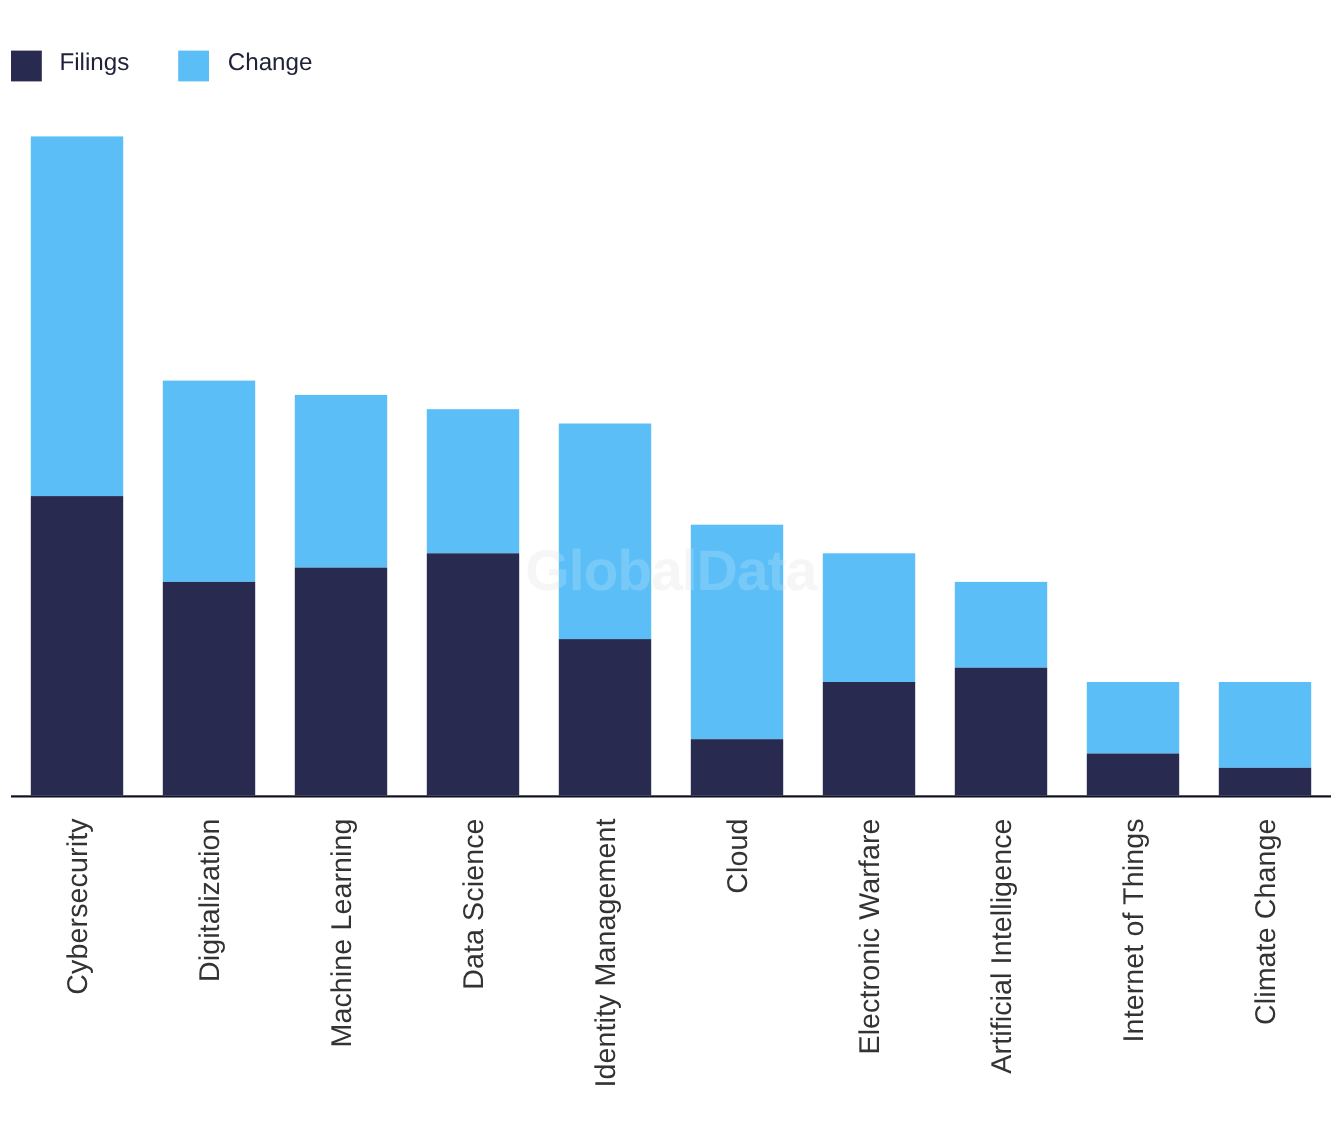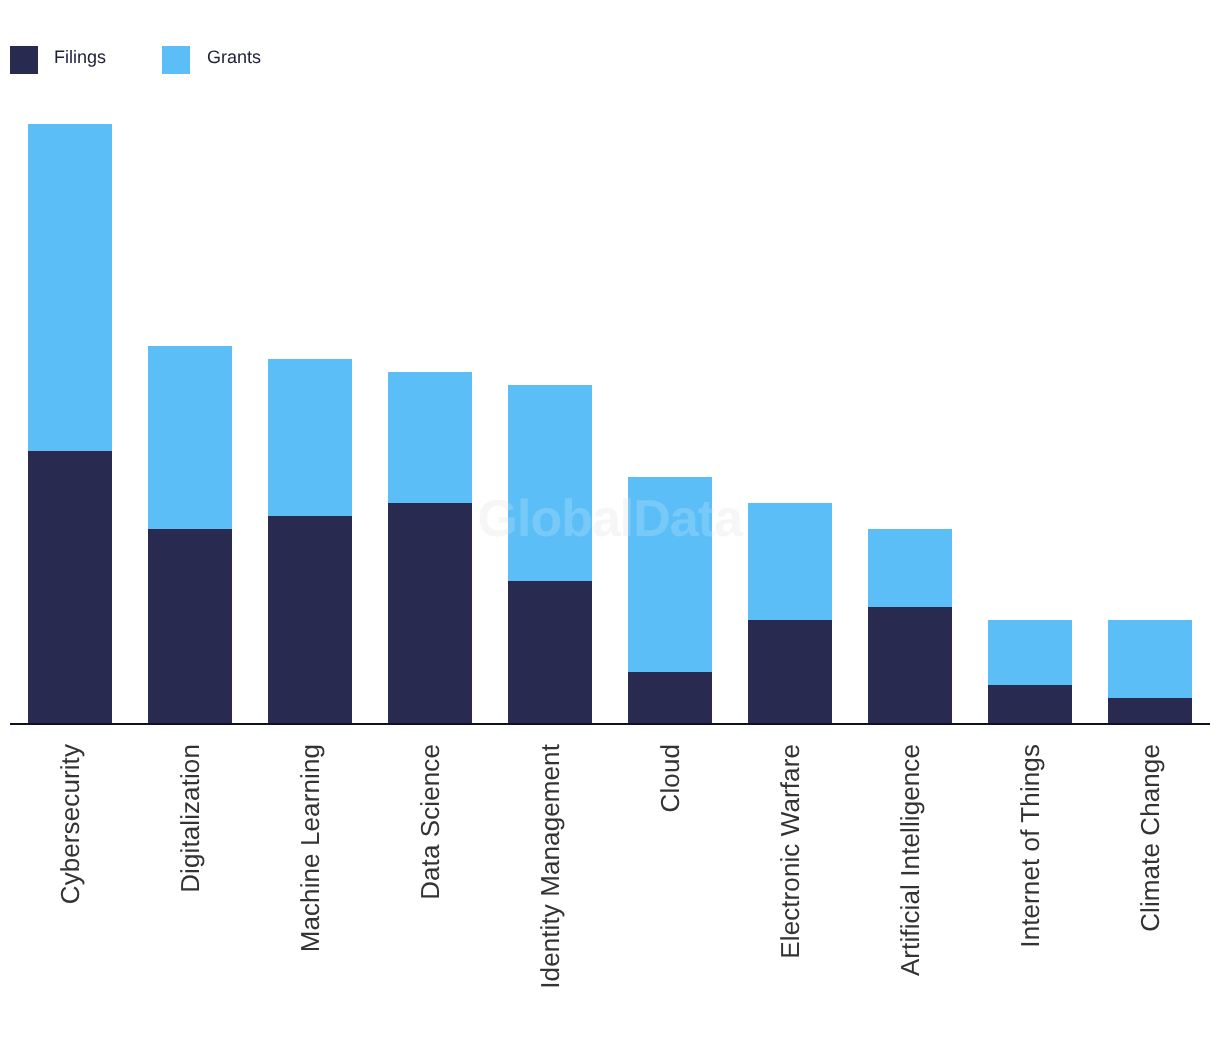--- a/index.html
+++ b/index.html
@@ -50,7 +50,7 @@
     position: absolute;
     top: 0;
     transform: translateZ(0);
-    font-size: 18px;
+    font-size: 22px;
     line-height: 26px;
     color: #20223a;
     white-space: nowrap;

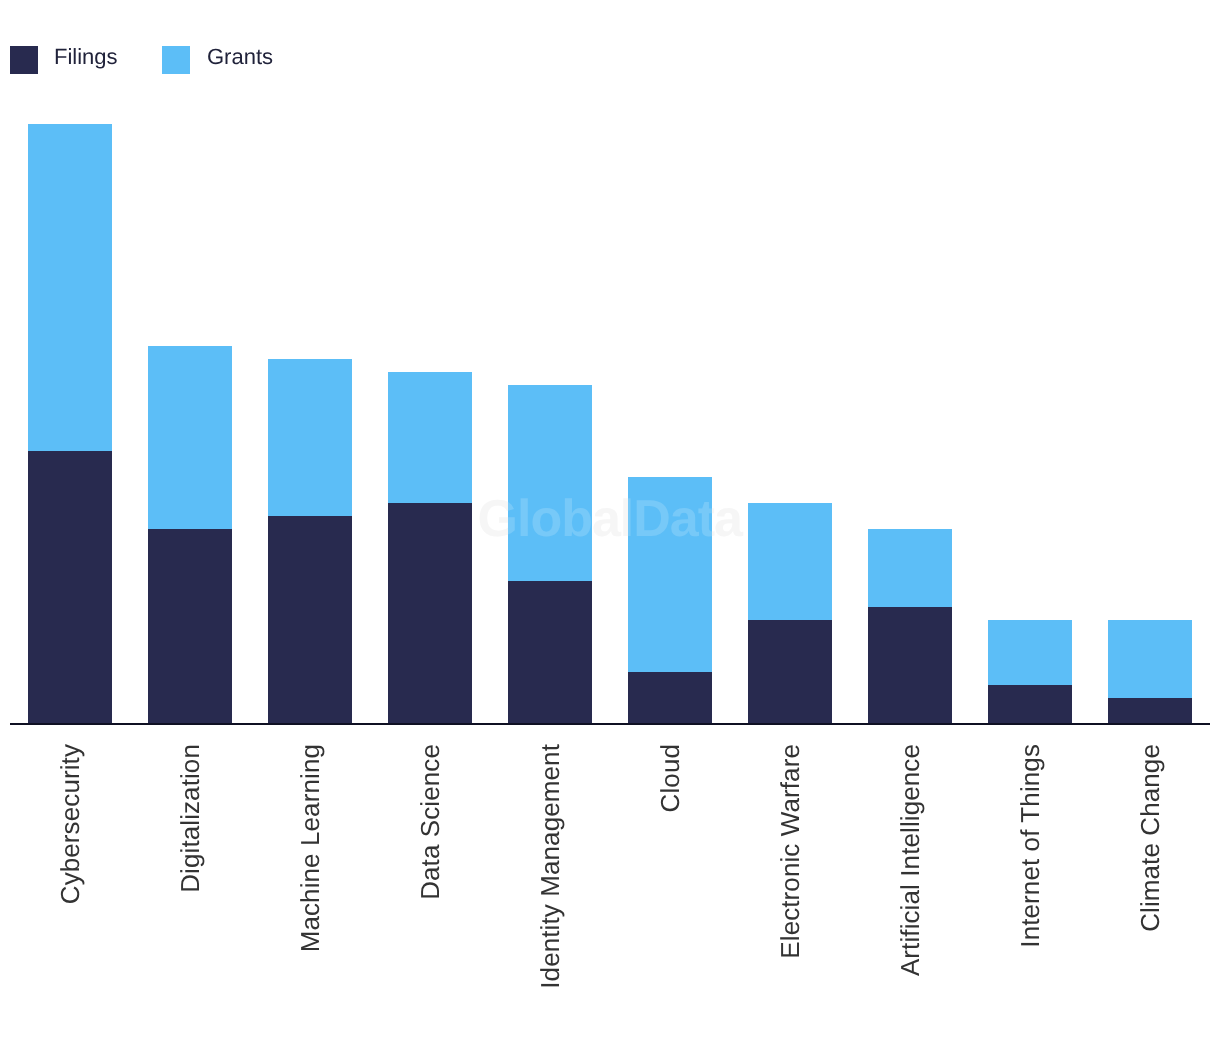--- a/index.html
+++ b/index.html
@@ -196,7 +196,7 @@
       </div>
       <div class="legend-item" style="left: 162px;">
         <span class="legend-swatch" style="background: rgb(92, 190, 247);"></span>
-        <span class="legend-label" style="left: 45px;">Grants</span>
+        <span class="legend-label" style="left: 45px;">Change</span>
       </div>
     </div>
 

